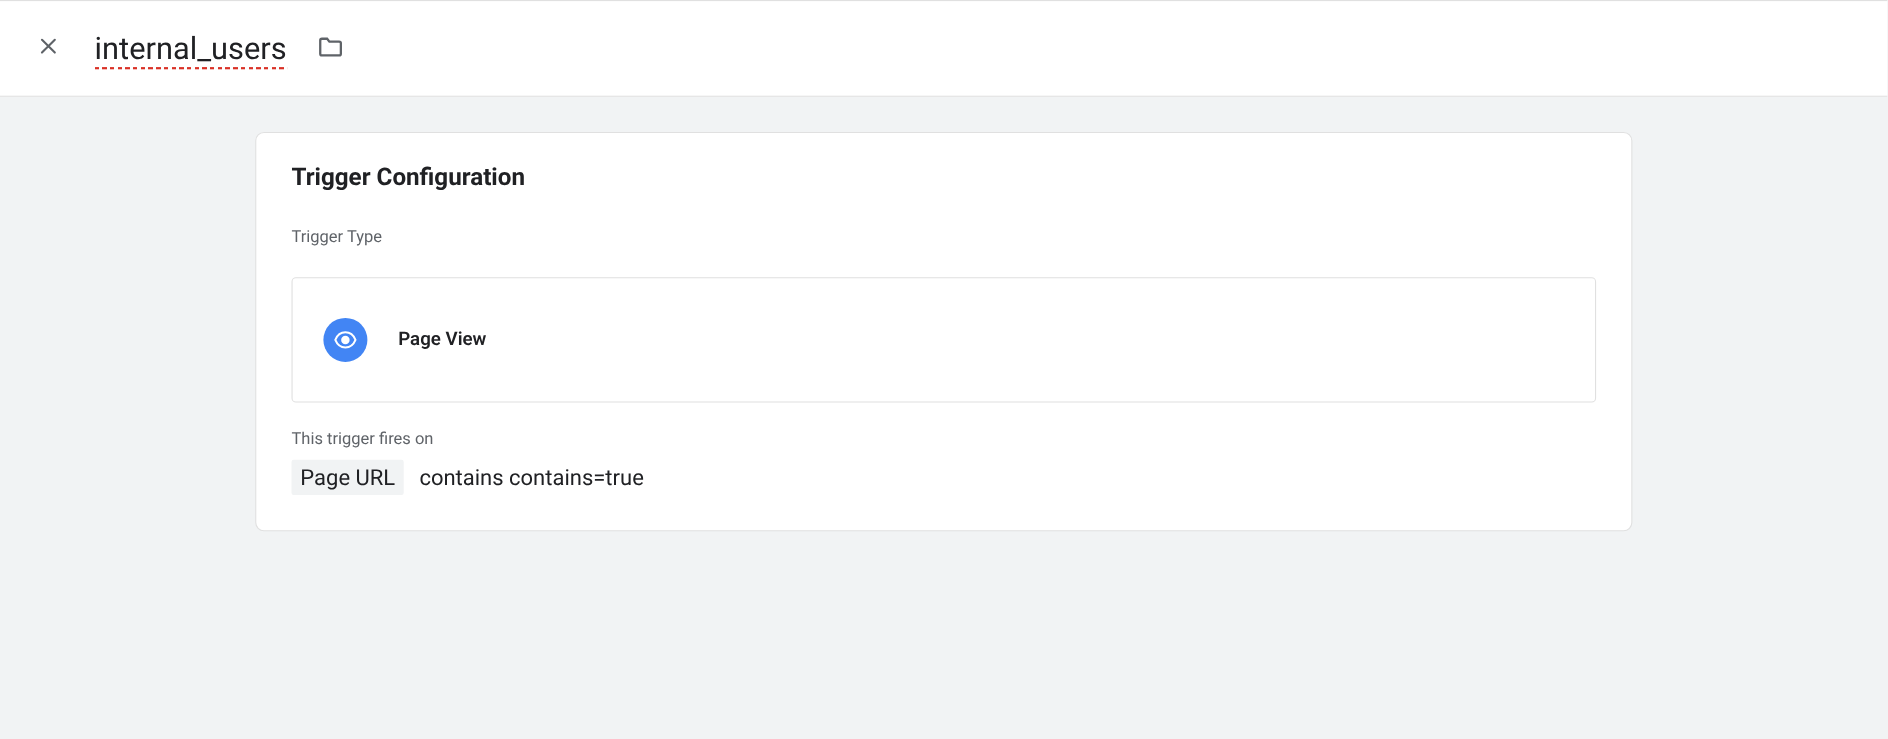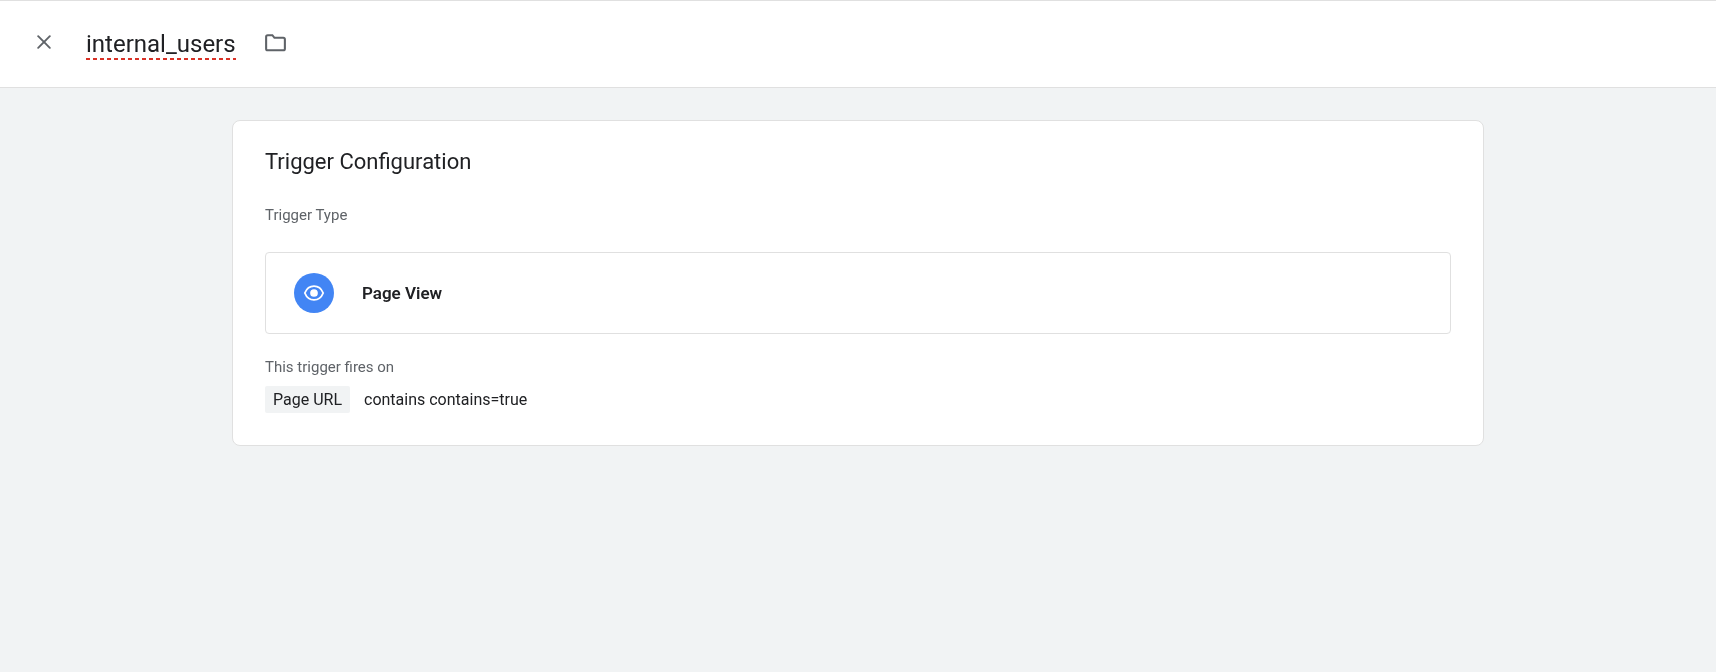--- a/index.html
+++ b/index.html
@@ -38,7 +38,7 @@
       align-items: center;
     }
     .title-text {
-      font-size: 24px;
+      font-size: 28px;
       color: #202124;
       font-weight: 400;
       letter-spacing: 0;

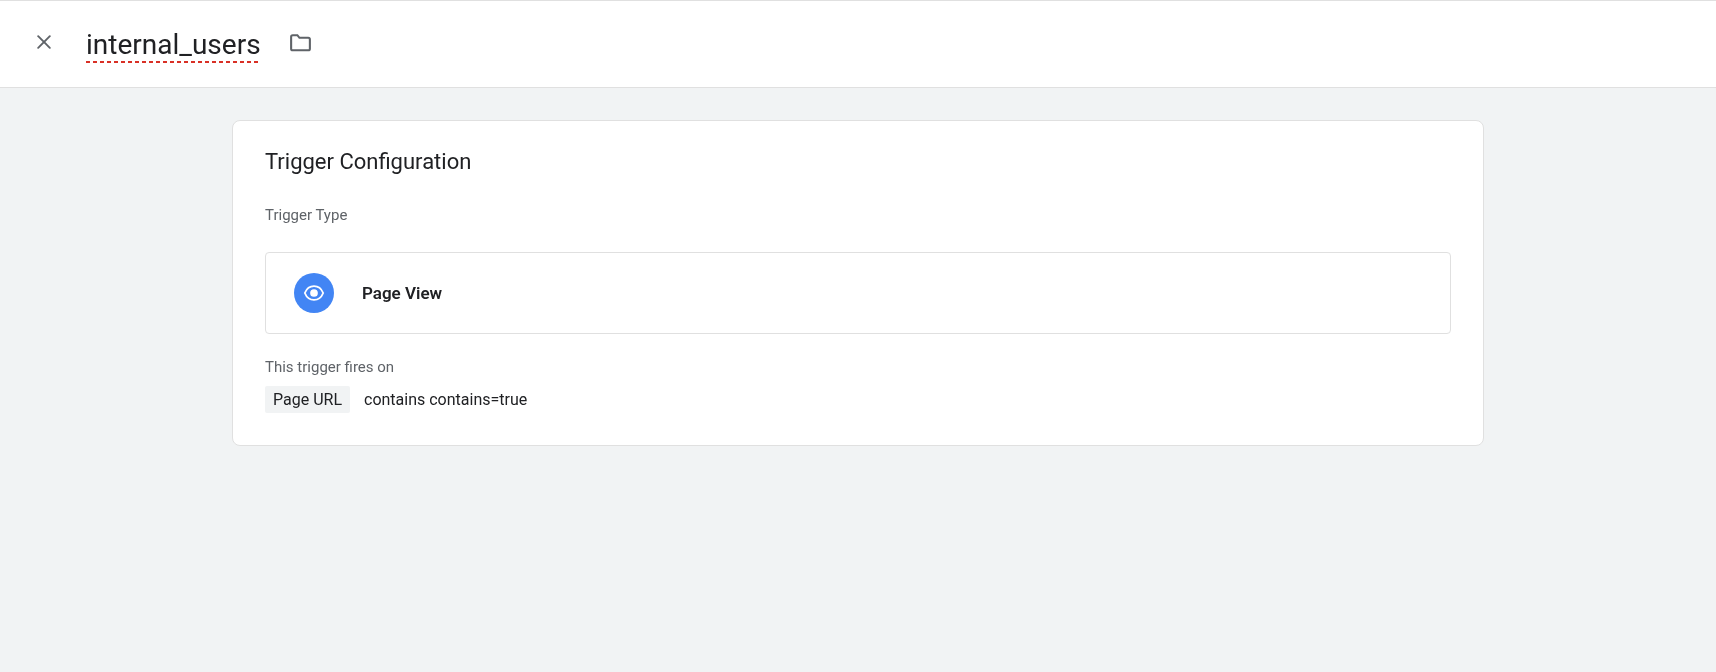--- a/index.html
+++ b/index.html
@@ -85,7 +85,7 @@
     .card-title {
       font-size: 22px;
       color: #202124;
-      font-weight: 400;
+      font-weight: 700;
       margin-bottom: 32px;
     }
     .trig-type-label {

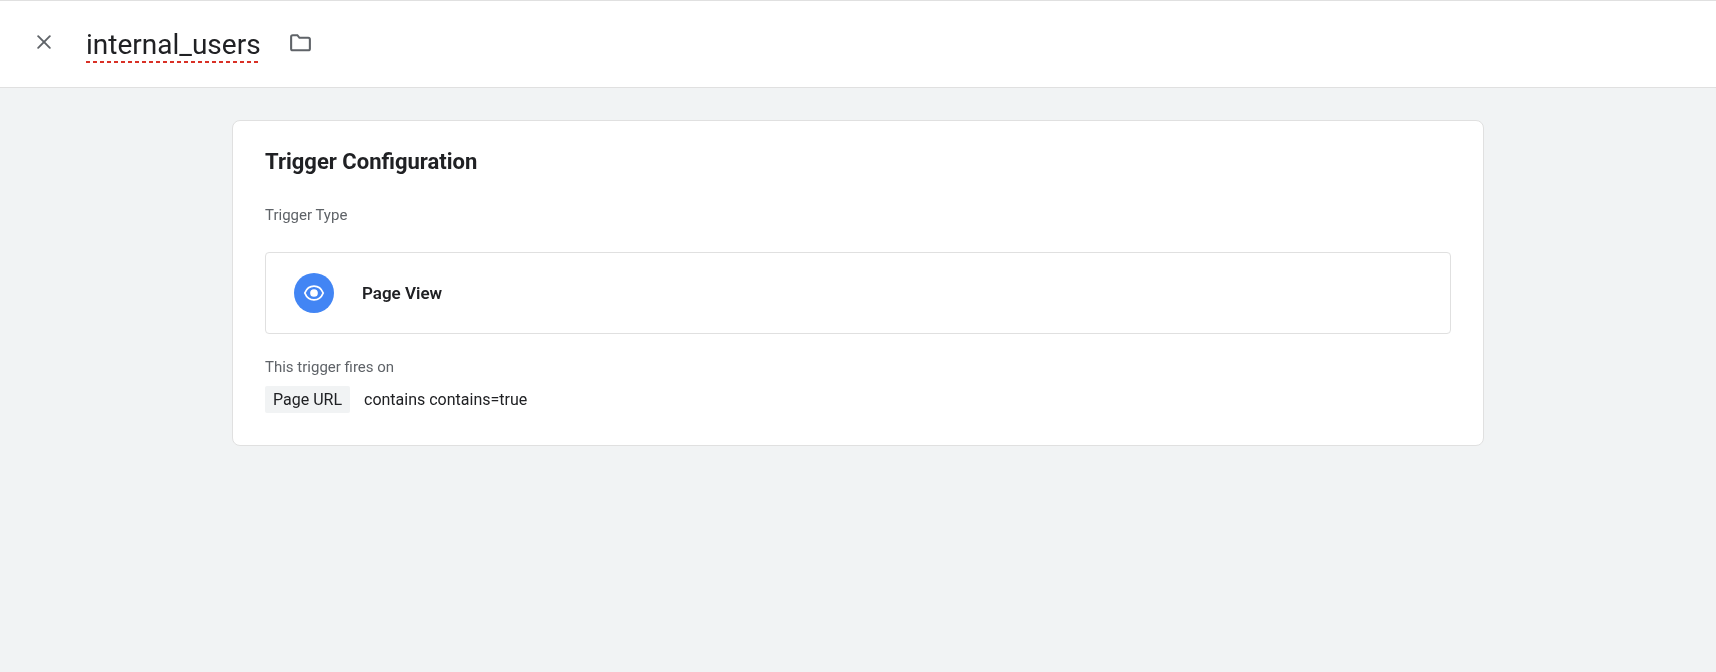--- a/index.html
+++ b/index.html
@@ -99,7 +99,7 @@
       border-radius: 4px;
       display: flex;
       align-items: center;
-      padding: 20px 28px;
+      padding: 36px 28px;
       cursor: pointer;
       margin-bottom: 24px;
     }

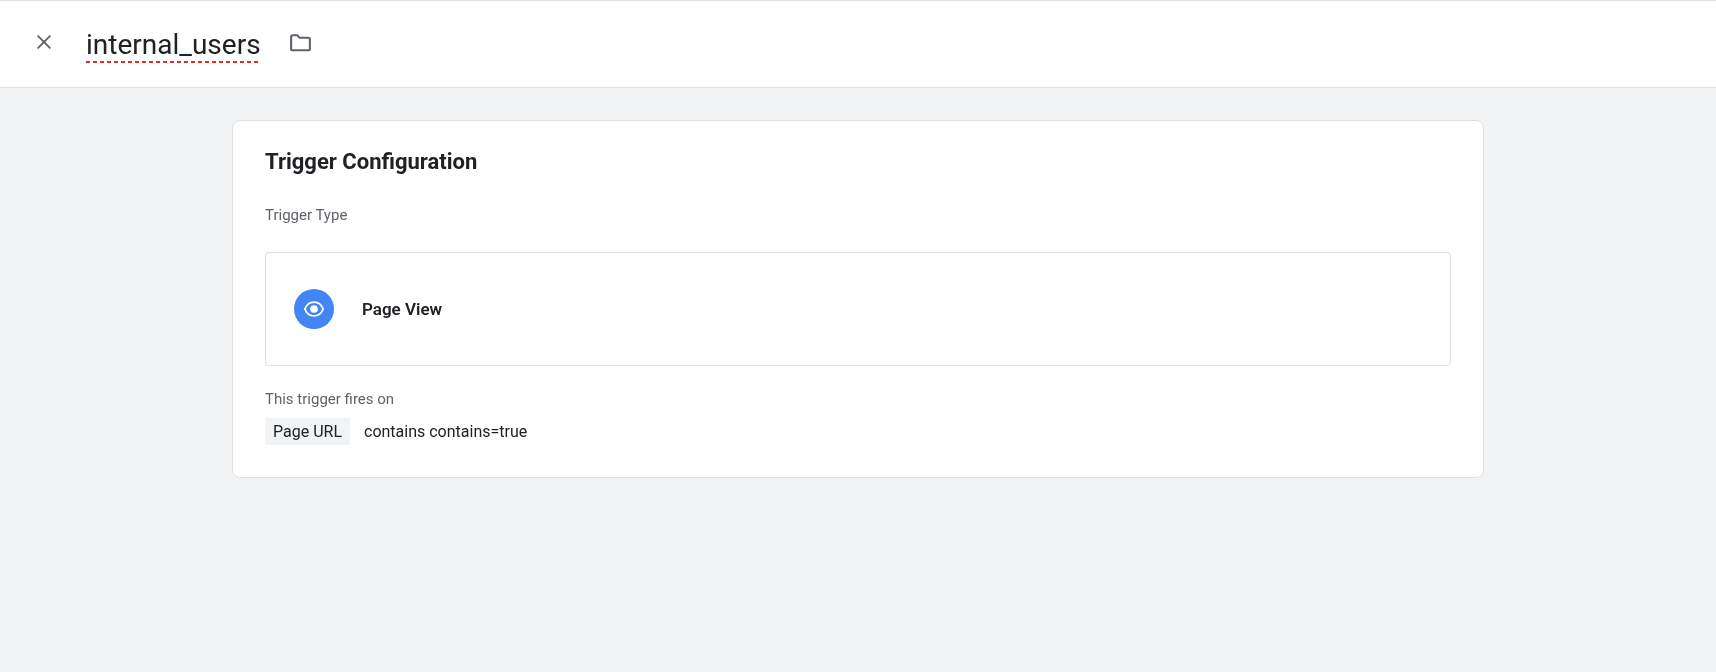--- a/index.html
+++ b/index.html
@@ -128,7 +128,7 @@
       margin-top: 14px;
     }
     .condition {
-      font-size: 16px;
+      font-size: 20px;
       color: #202124;
       display: flex;
       align-items: center;

